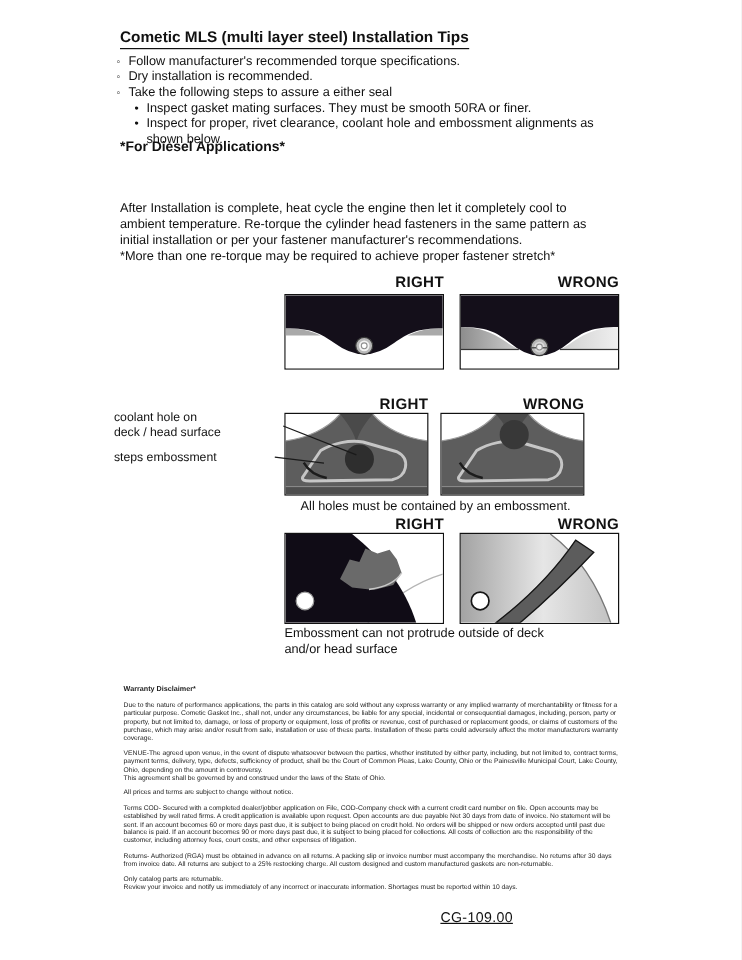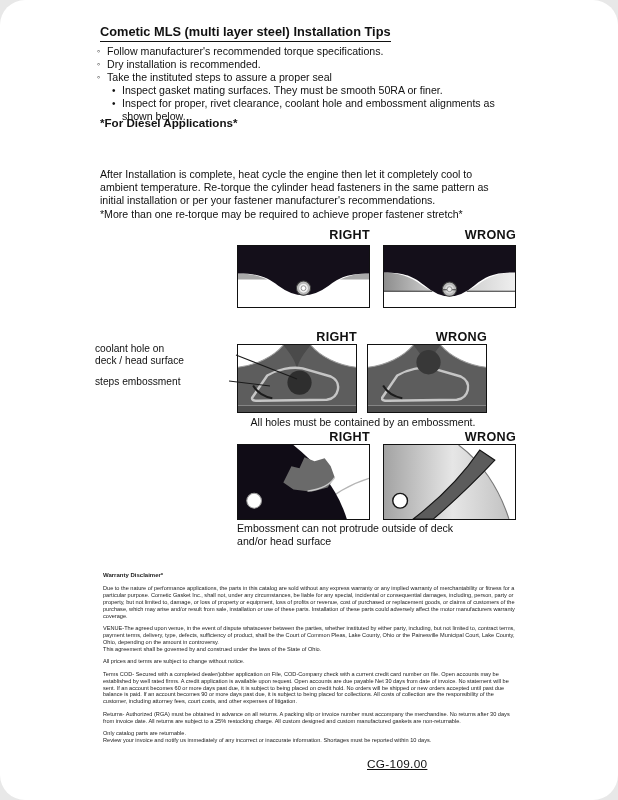--- a/index.html
+++ b/index.html
@@ -4,7 +4,7 @@
 <style>
   html,body{margin:0;padding:0;background:#e8e8e8;}
   .page{position:relative;width:618px;height:800px;background:#ffffff;margin:0 auto;
-        font-family:"Liberation Sans", sans-serif;color:#111;overflow:hidden;border-radius:25px;}
+        font-family:"Liberation Sans", sans-serif;color:#111;overflow:hidden;}
   .abs{position:absolute;}
   .title{font-size:12.8px;font-weight:bold;border-bottom:1.6px solid #111;padding-bottom:2px;display:inline-block;}
   .body-text{font-size:10.6px;line-height:13px;}

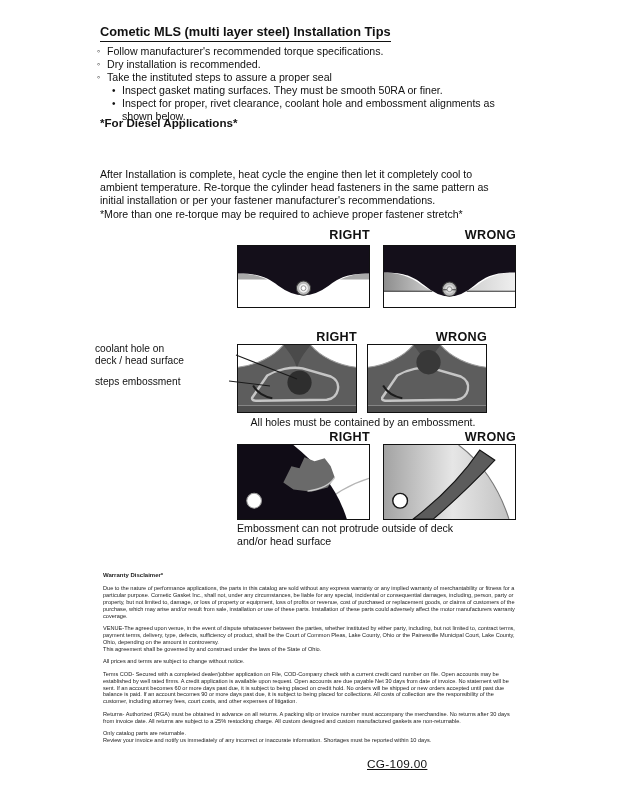--- a/index.html
+++ b/index.html
@@ -44,7 +44,7 @@
     </div>
     <div class="bullet-row">
       <span class="bullet-glyph">◦</span>
-      <span>Take the instituted steps to assure a proper seal</span>
+      <span>Take the following steps to assure a either seal</span>
     </div>
     <div class="bullet-row sub">
       <span class="bullet-glyph">•</span>

